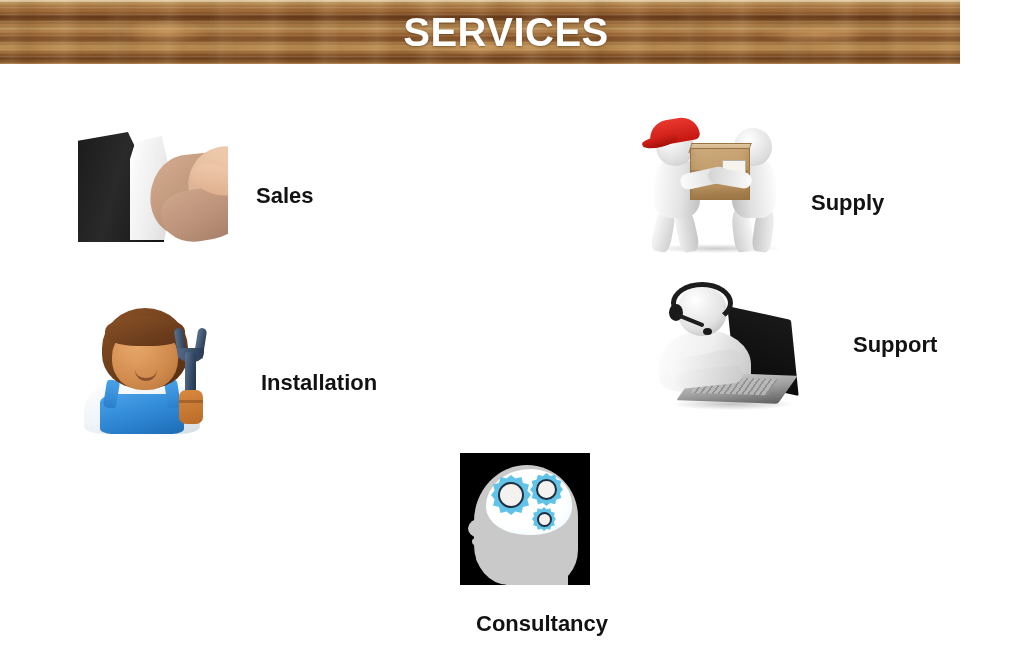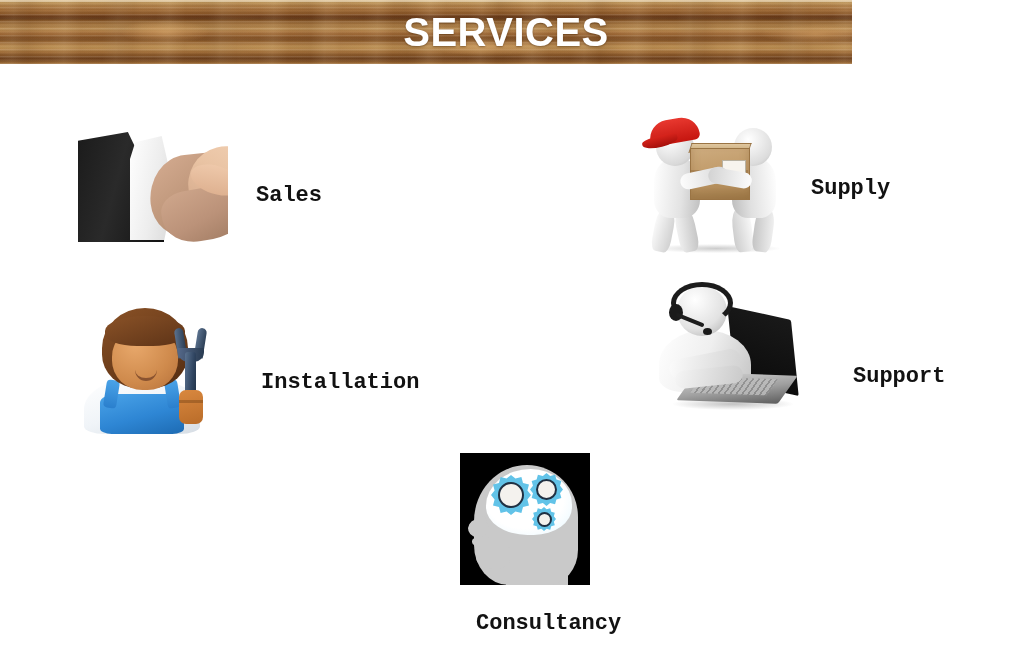--- a/index.html
+++ b/index.html
@@ -21,7 +21,7 @@
     position: absolute;
     left: 0;
     top: 0;
-    width: 852px;
+    width: 960px;
     height: 64px;
     overflow: hidden;
   }

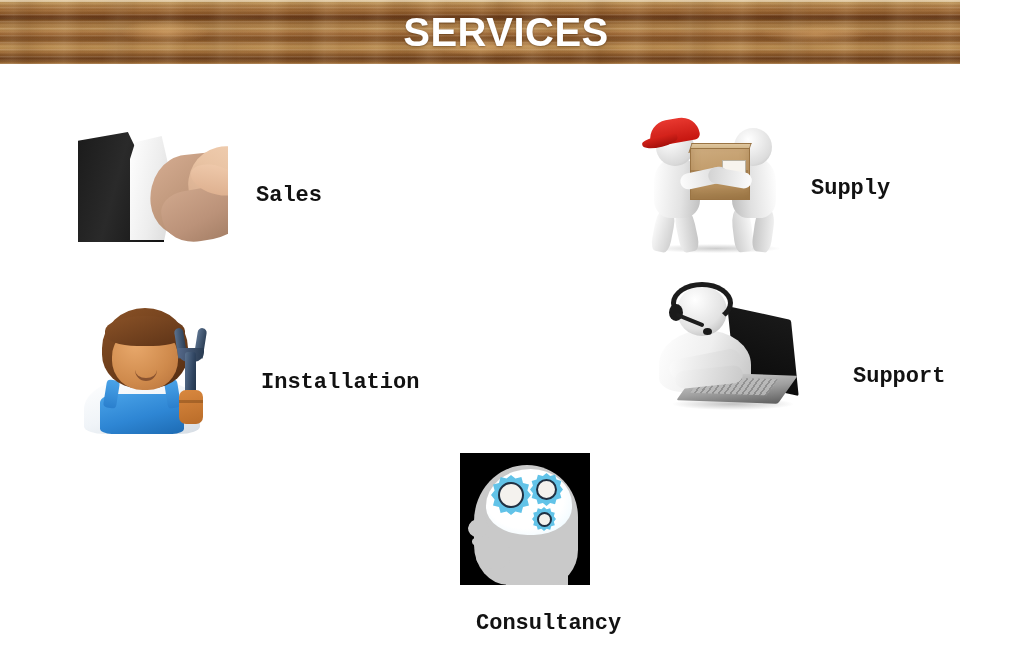--- a/index.html
+++ b/index.html
@@ -136,7 +136,7 @@
     font-weight: bold;
     font-size: 22px;
     white-space: nowrap;
-    font-family: Liberation Mono, monospace;
+    font-family: Liberation Sans, sans-serif;
   }
 
   

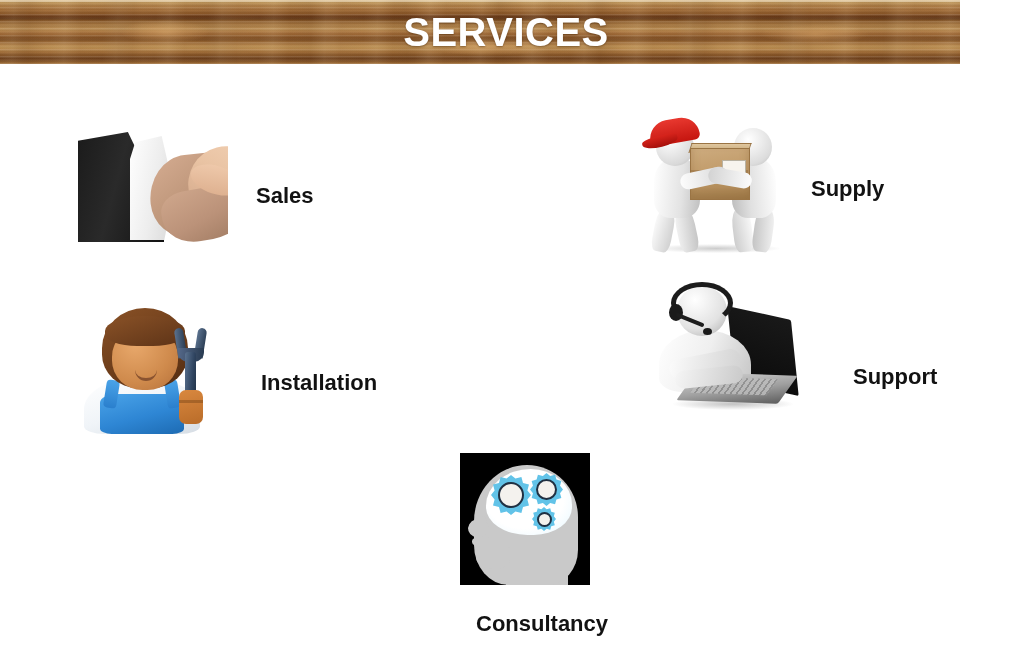--- a/index.html
+++ b/index.html
@@ -546,7 +546,7 @@
 
   
   #lbl-sales      { left: 256px; top: 183px; }
-  #lbl-supply     { left: 811px; top: 176px; }
+  #lbl-supply     { left: 811px; top: 190px; }
   #lbl-install    { left: 261px; top: 370px; }
   #lbl-support    { left: 853px; top: 364px; }
   #lbl-consult    { left: 476px; top: 611px; }

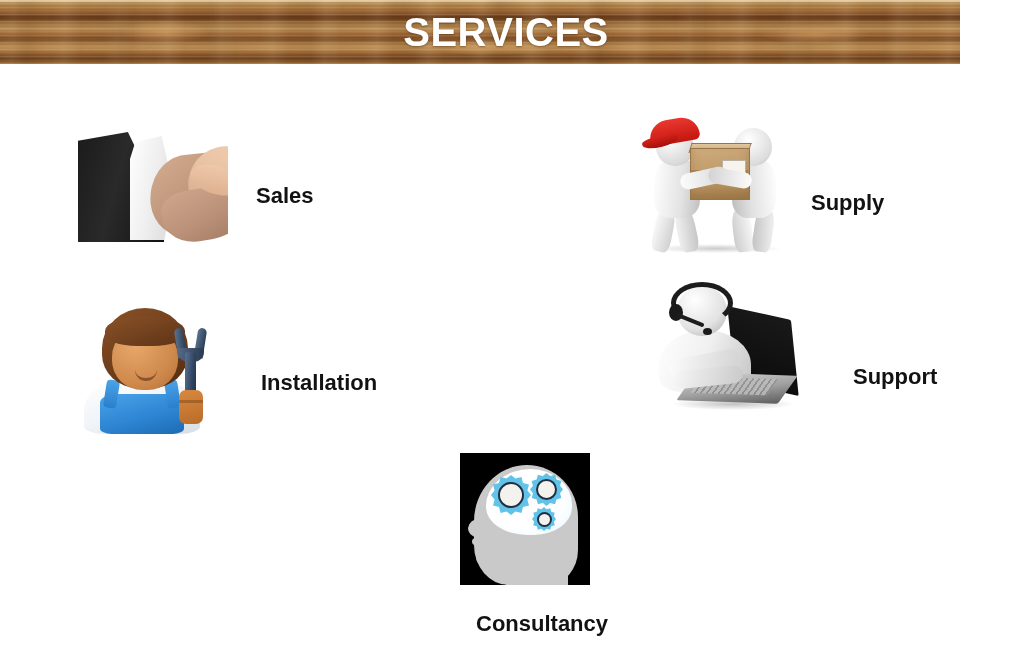--- a/index.html
+++ b/index.html
@@ -548,7 +548,7 @@
   #lbl-sales      { left: 256px; top: 183px; }
   #lbl-supply     { left: 811px; top: 190px; }
   #lbl-install    { left: 261px; top: 370px; }
-  #lbl-support    { left: 853px; top: 364px; }
+  #lbl-support    { left: 853px; top: 332px; }
   #lbl-consult    { left: 476px; top: 611px; }
 </style>
 </head>

